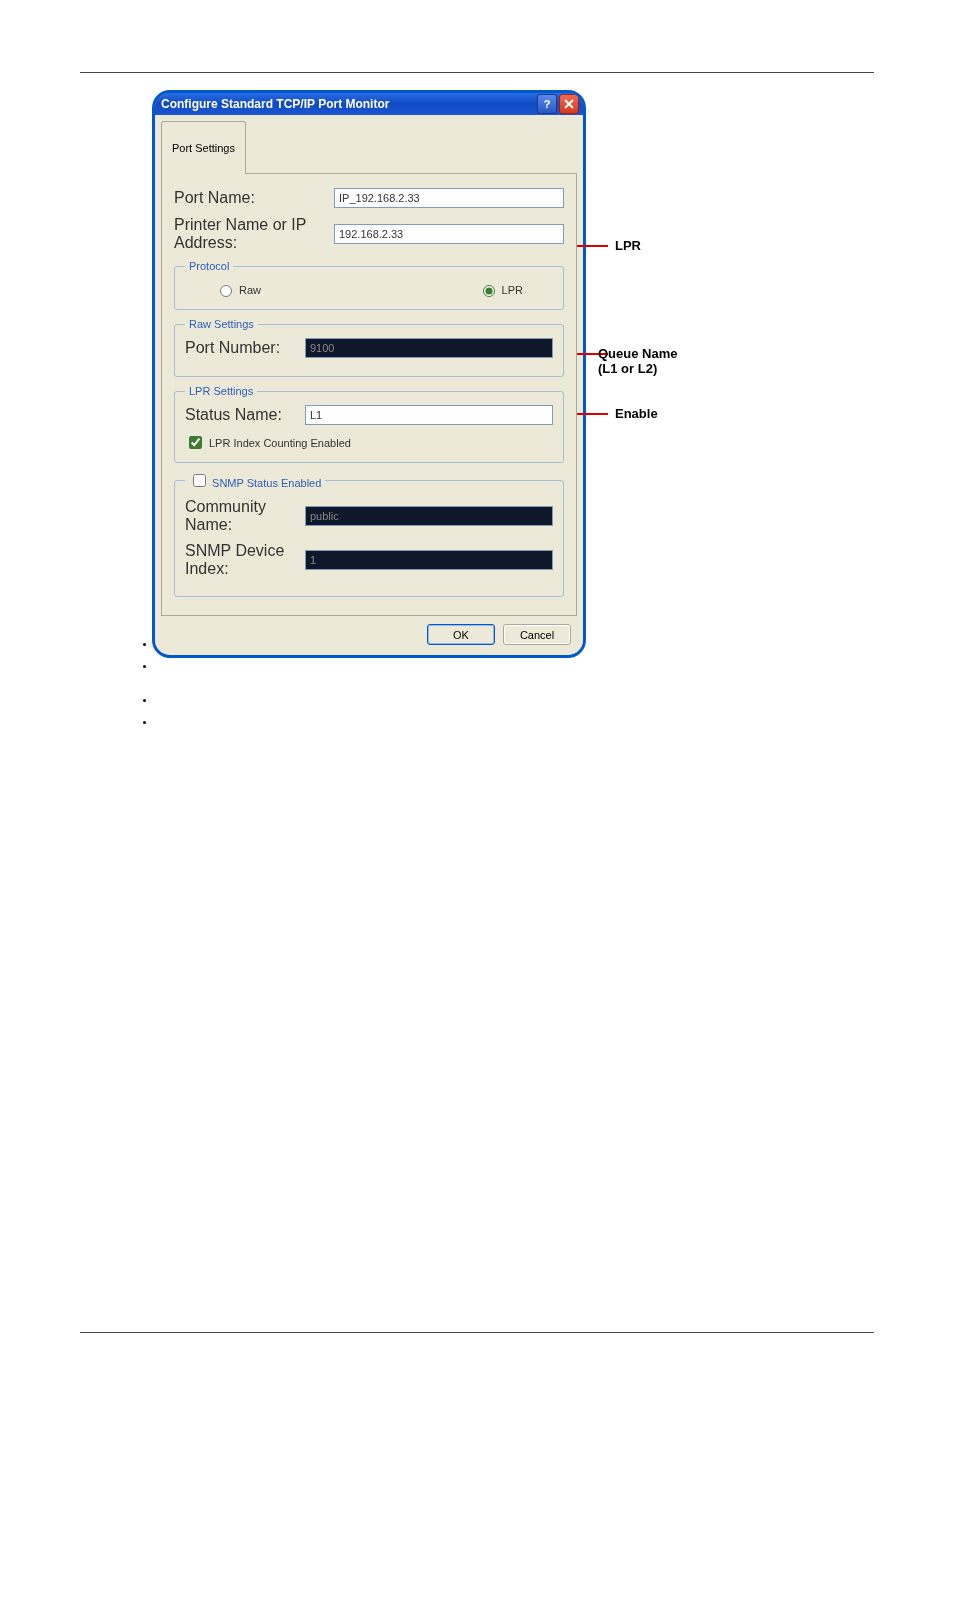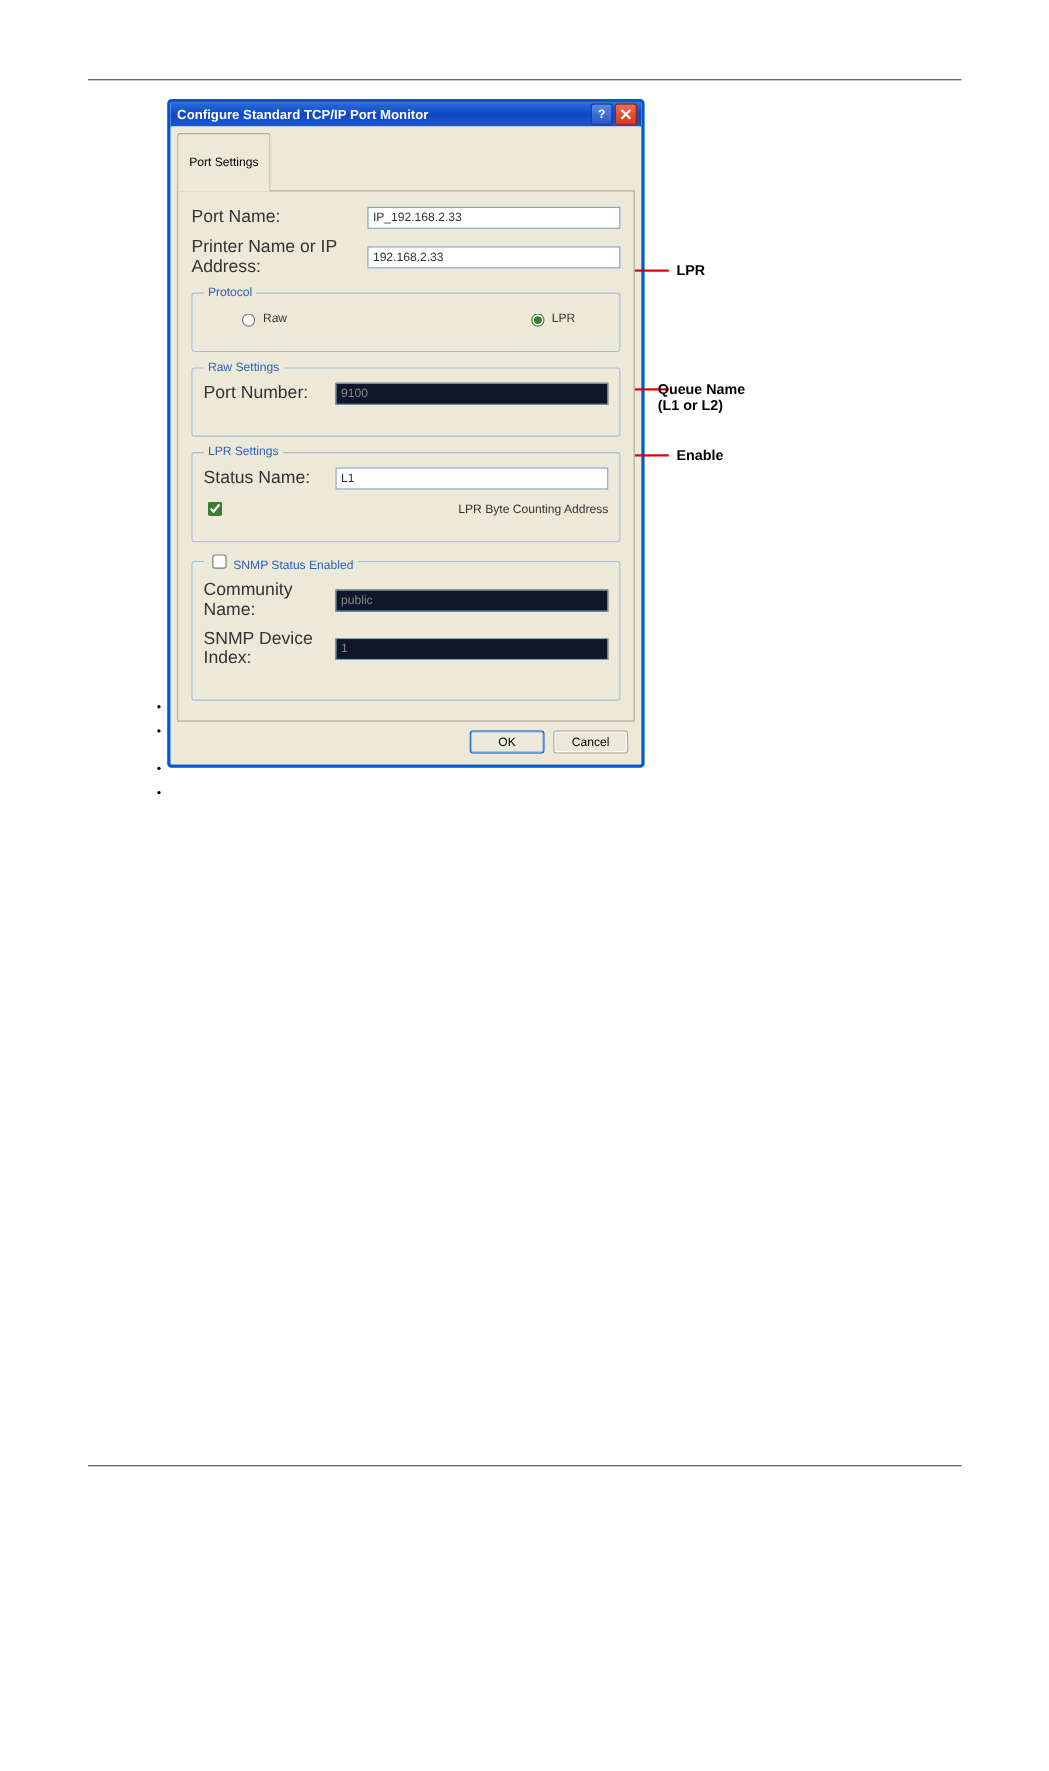--- a/index.html
+++ b/index.html
@@ -35,7 +35,7 @@
   .dialog {
     width: 428px;
     border: 3px solid #0058cc;
-    border-radius: 4px;
+    border-radius: 18px;
     overflow: hidden;
     box-shadow: 0 0 0 1px #0a2f88 inset;
   }

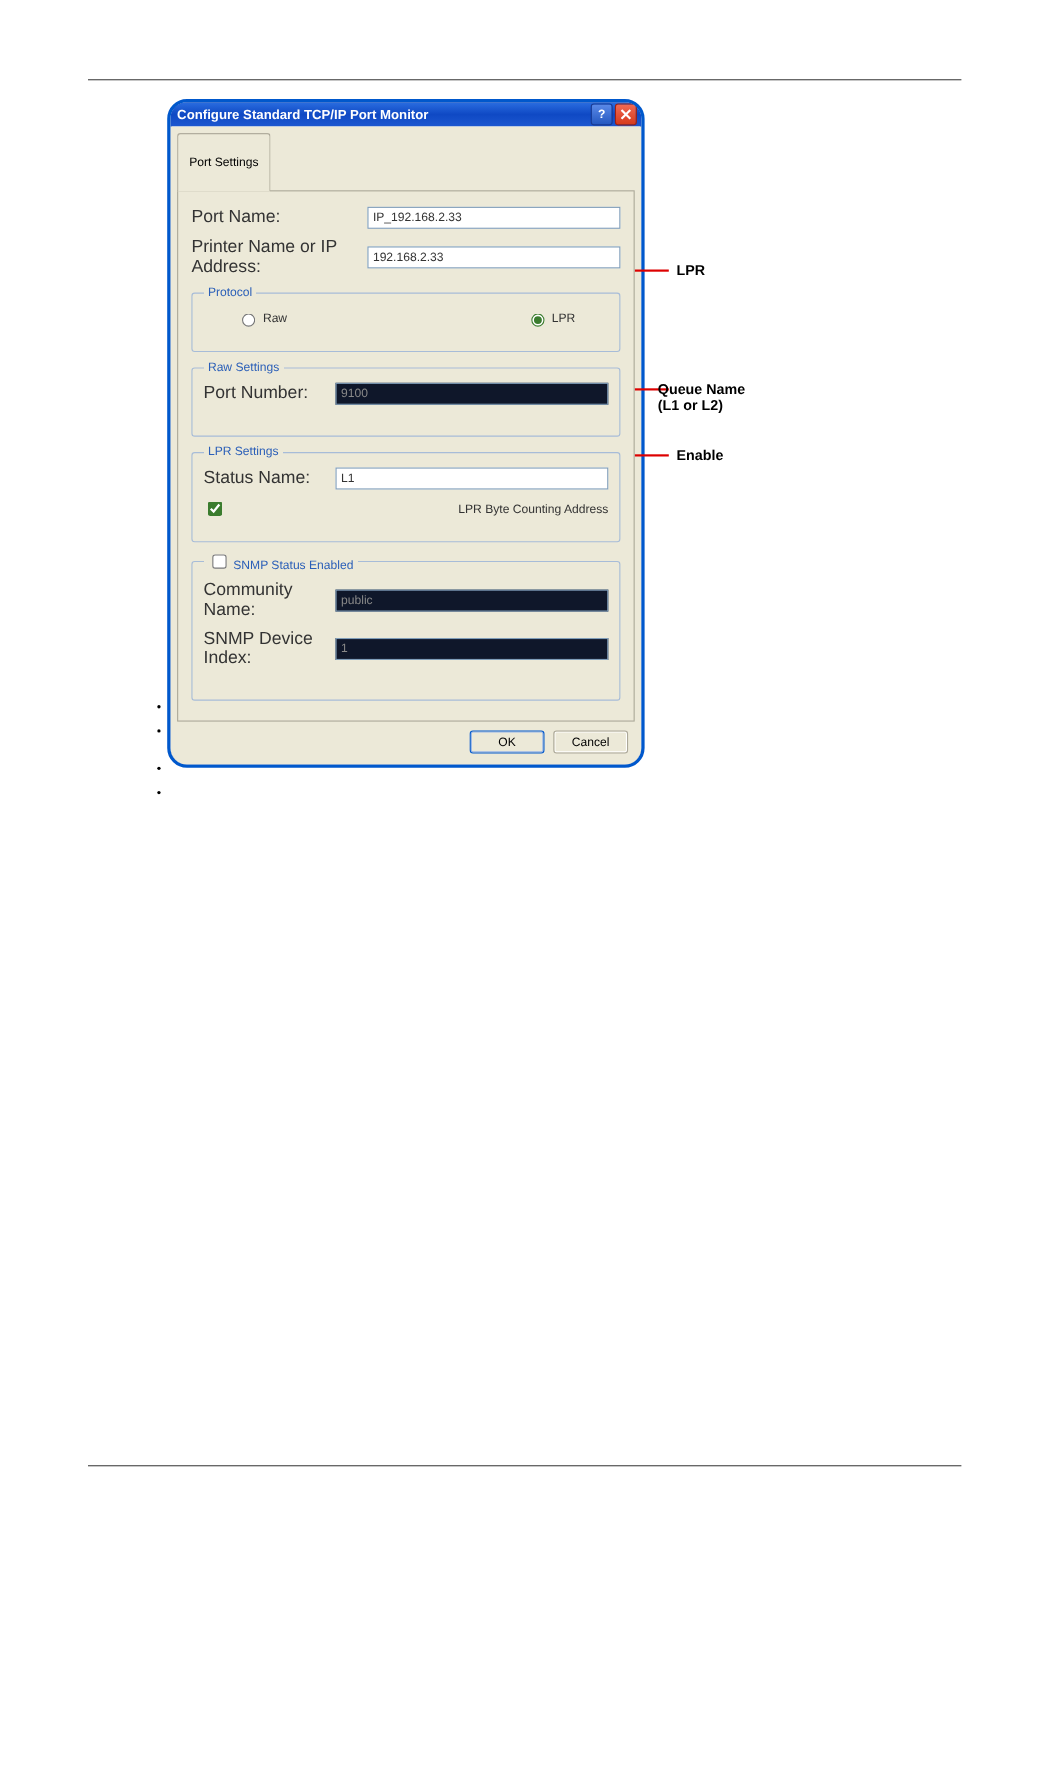--- a/index.html
+++ b/index.html
@@ -104,7 +104,7 @@
     border: 1px solid #a7bcd8;
     border-radius: 3px;
     margin: 6px 0 8px 0;
-    padding: 8px 10px 20px 10px;
+    padding: 8px 10px 10px 10px;
   }
   fieldset legend {
     color: #2b5fb8;

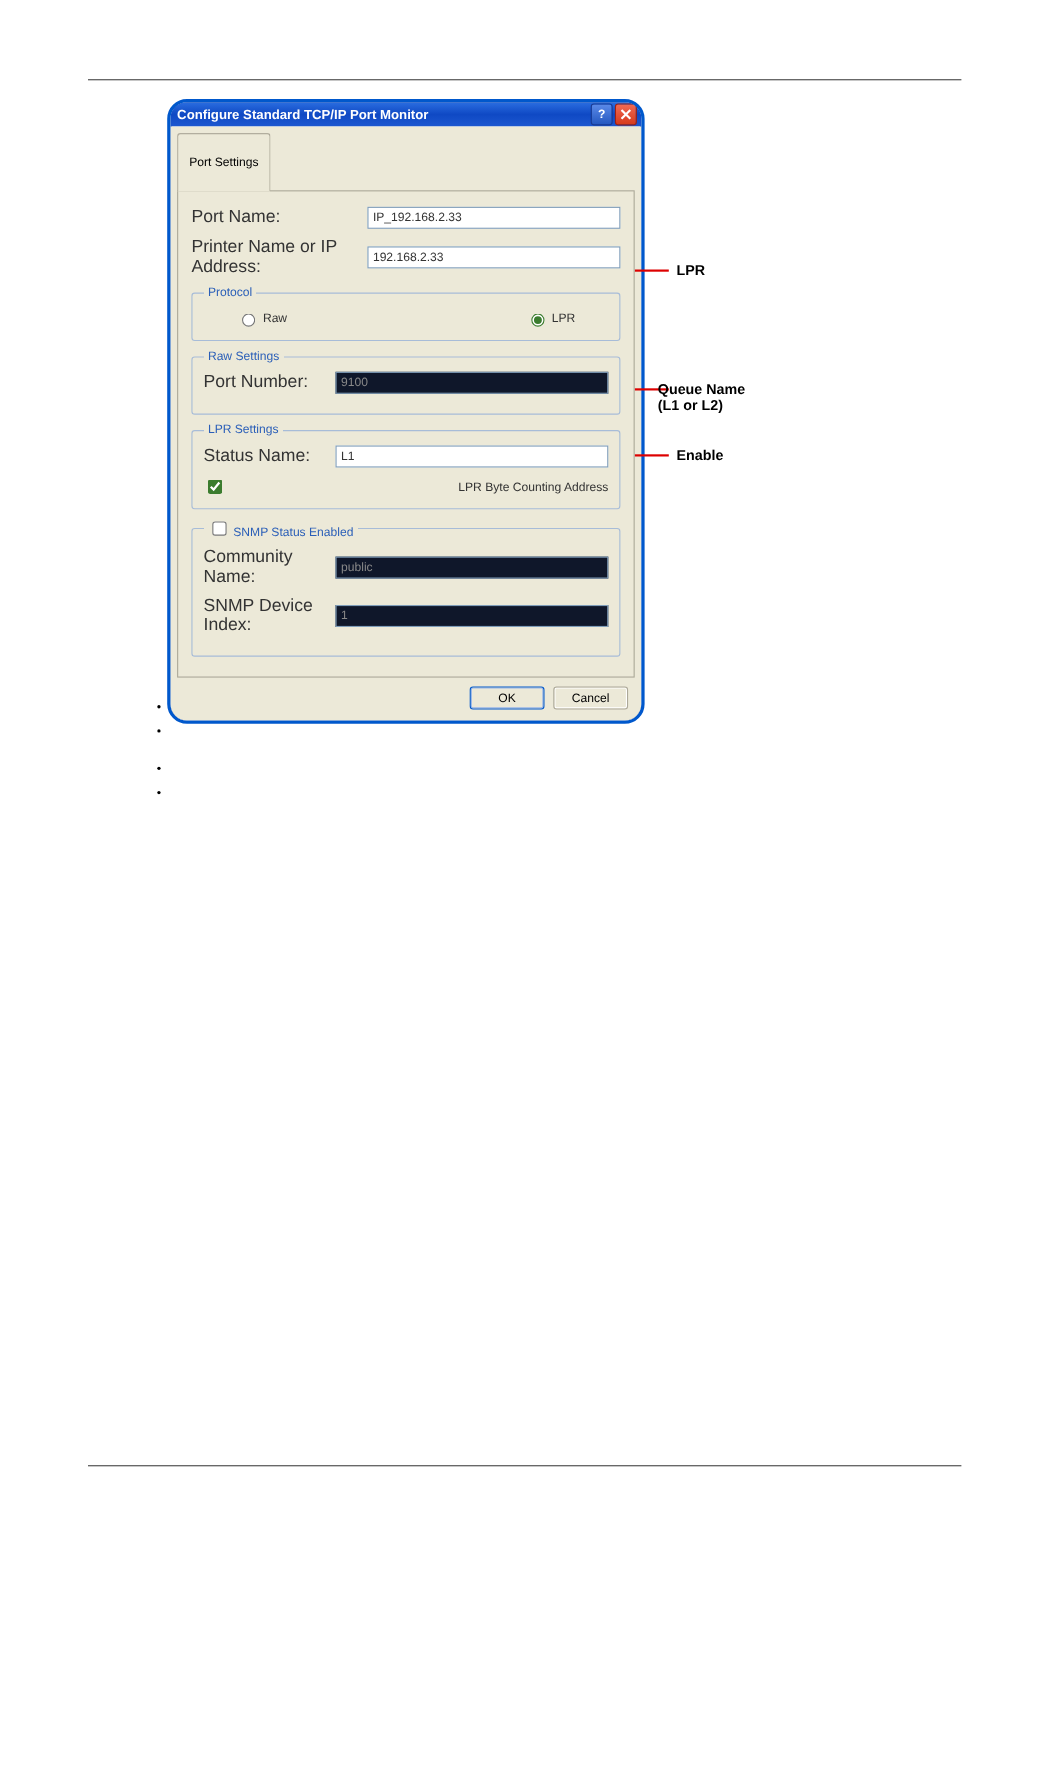--- a/index.html
+++ b/index.html
@@ -117,7 +117,7 @@
     padding: 2px 30px;
   }
   .proto-row .spacer { flex: 1; }
-  .radiolabel { display: flex; align-items: center; gap: 4px; font-size: 11px; color: #333; justify-content: space-between; }
+  .radiolabel { display: flex; align-items: center; gap: 4px; font-size: 11px; color: #333; }
   input[type=radio] { width:12px; height:12px; accent-color:#3b7c2e; }
   input[type=checkbox] { width:13px; height:13px; accent-color:#3b7c2e; }
   .disabled-text { color: #9a988f; }

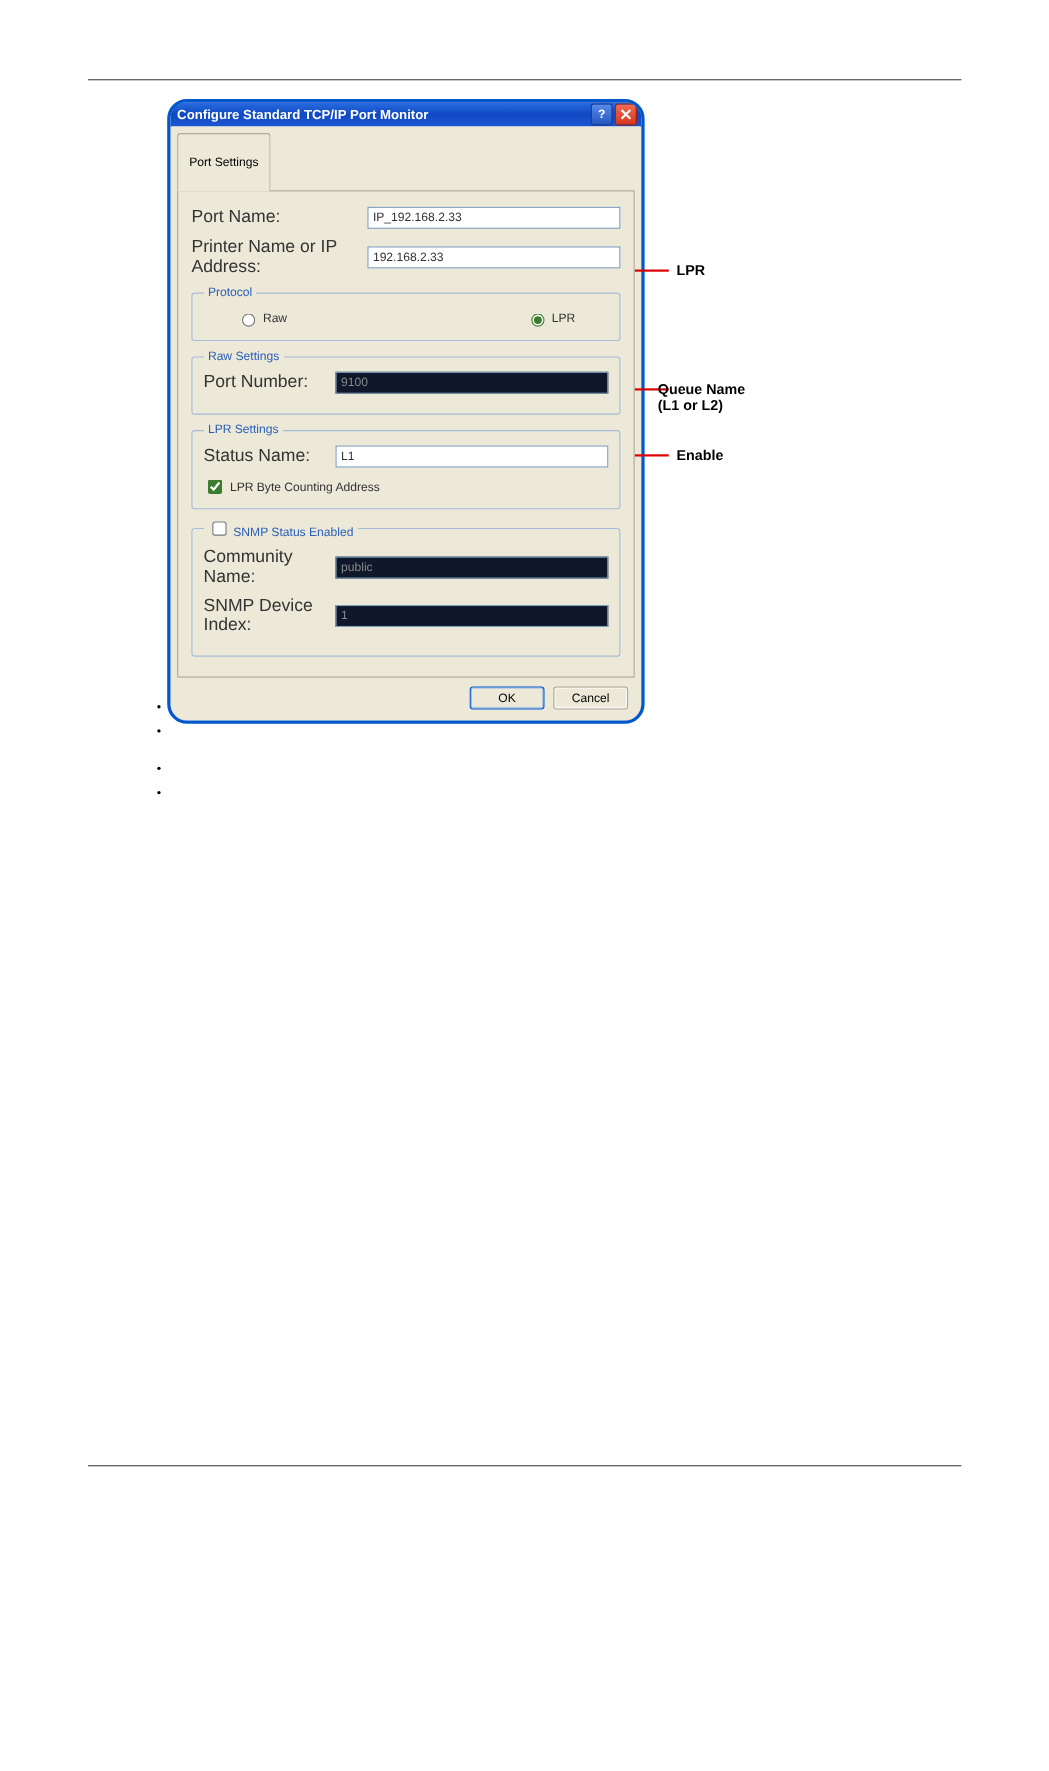--- a/index.html
+++ b/index.html
@@ -233,7 +233,7 @@
           </div>
           <label class="radiolabel">
             <input type="checkbox" checked="" style="">
-            <span>LPR Byte Counting Address</span>
+            <span>LPR Index Counting Enabled</span>
           </label>
         </fieldset>
 

